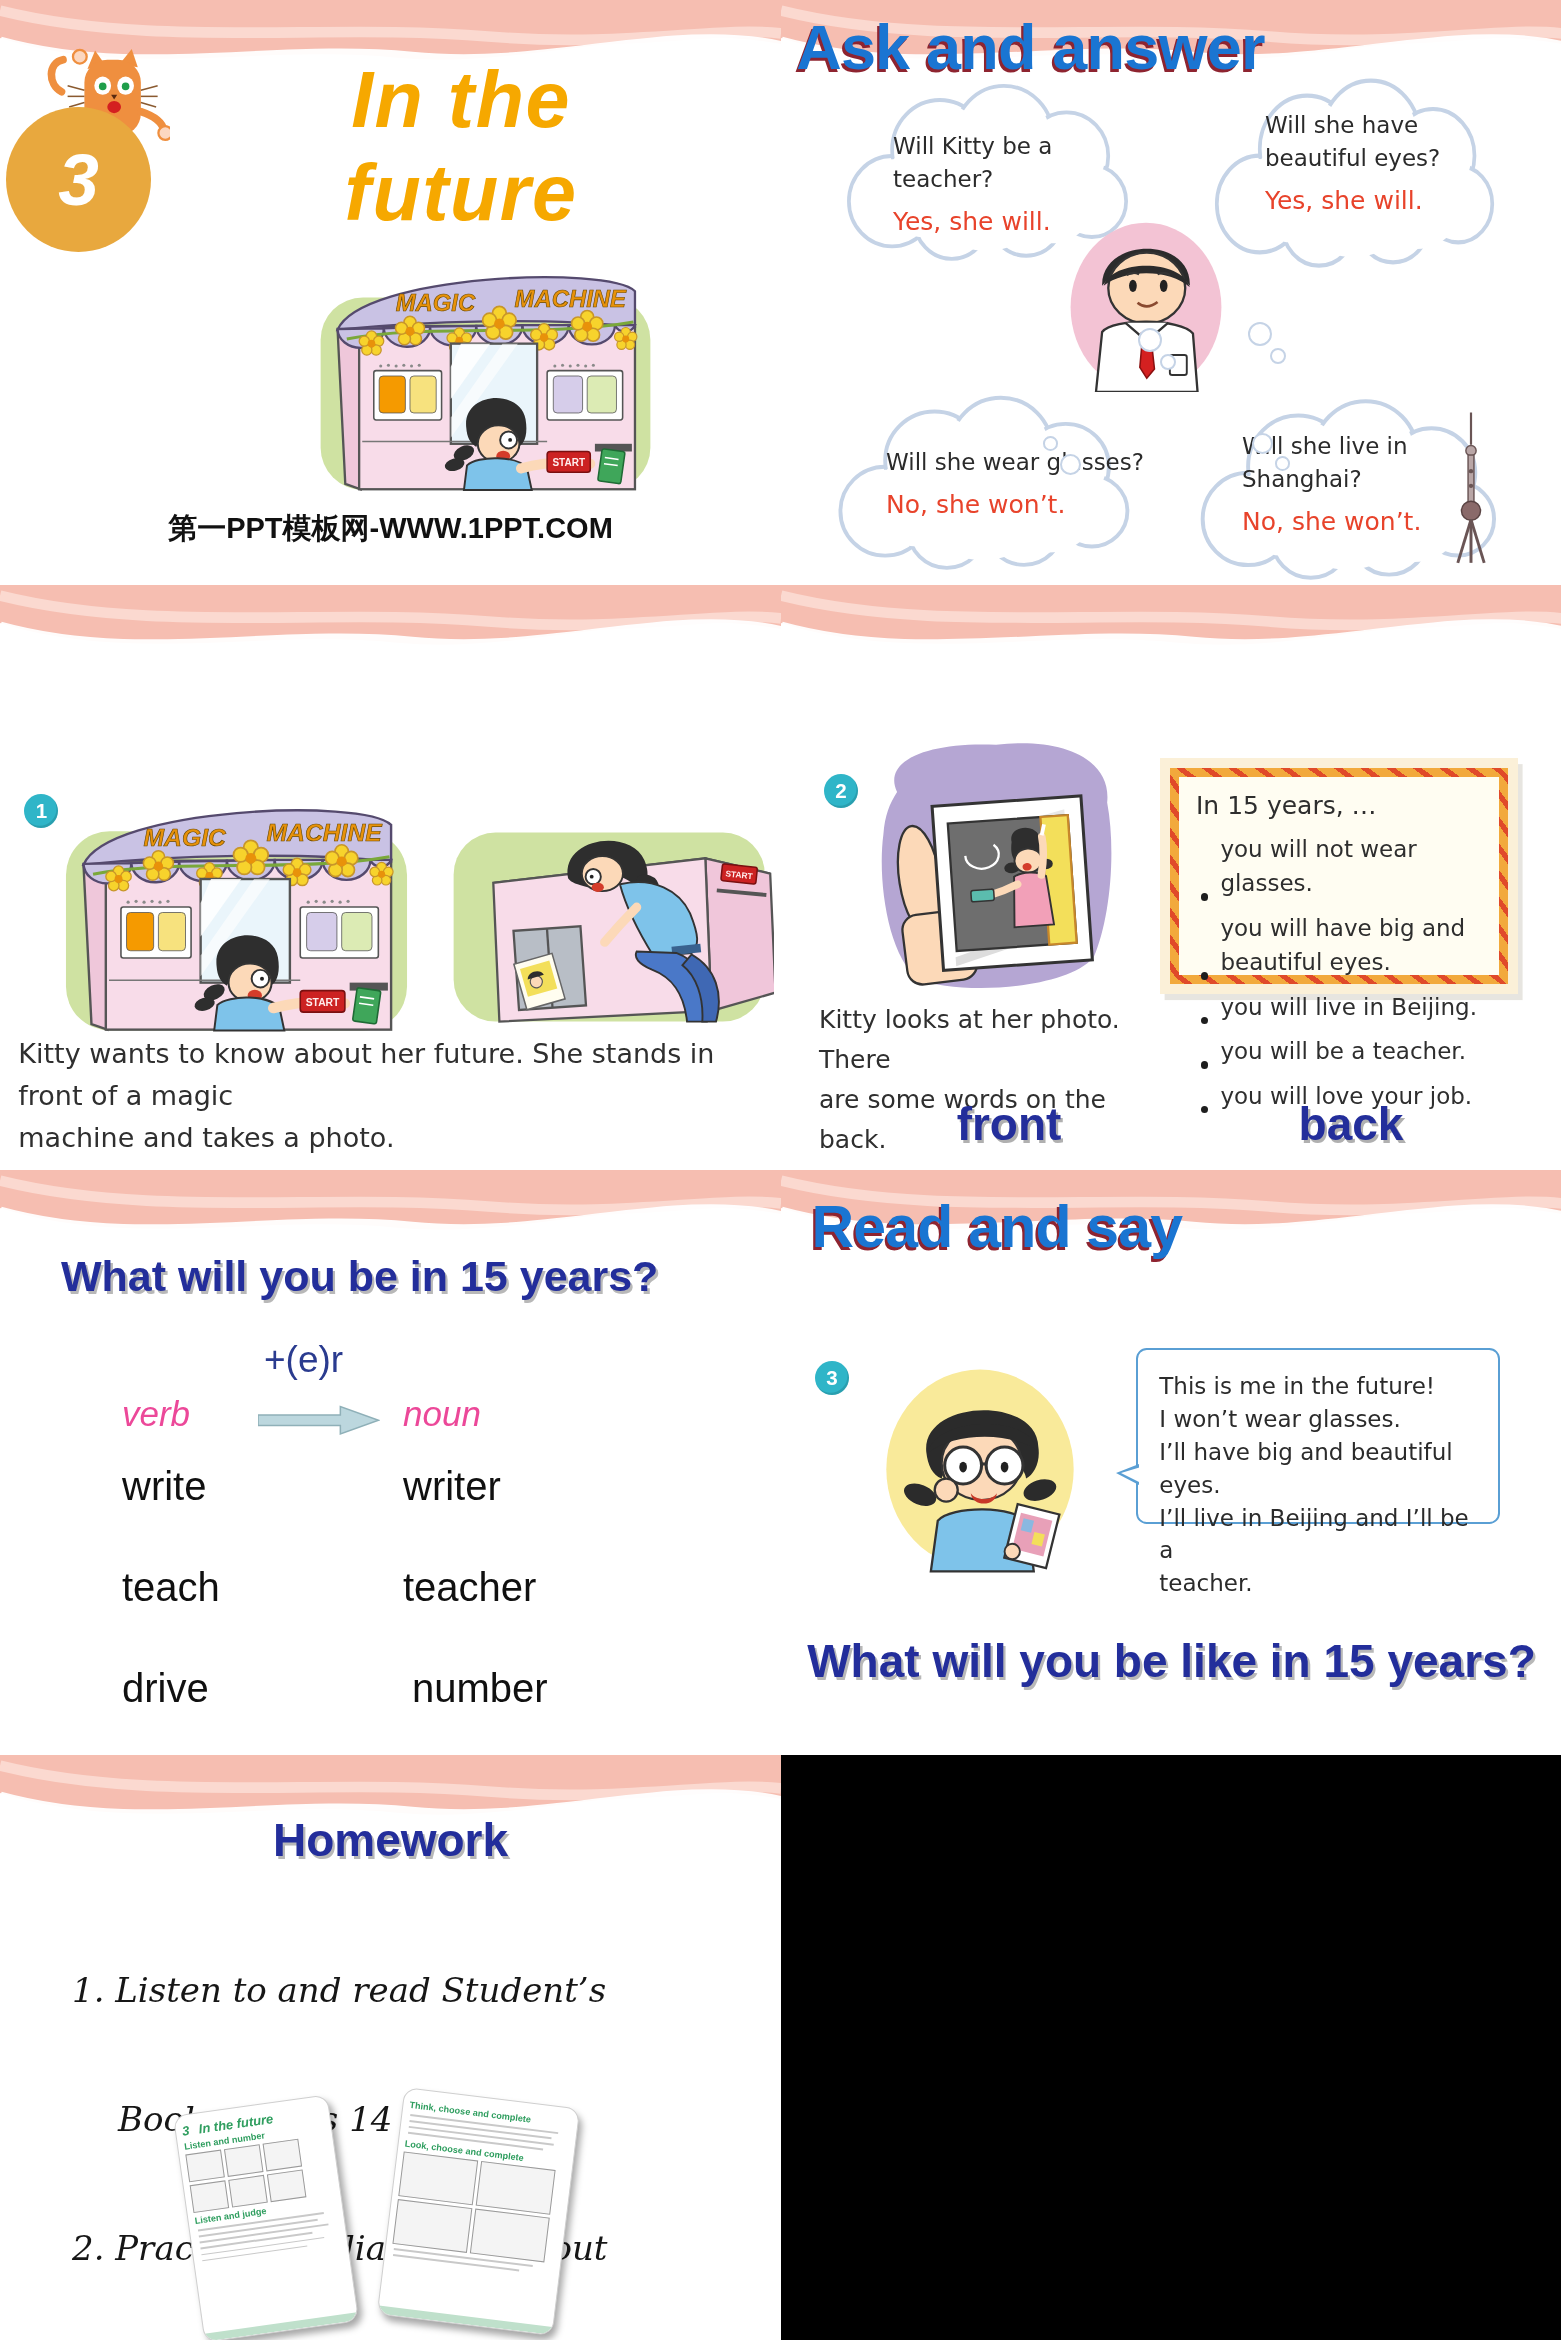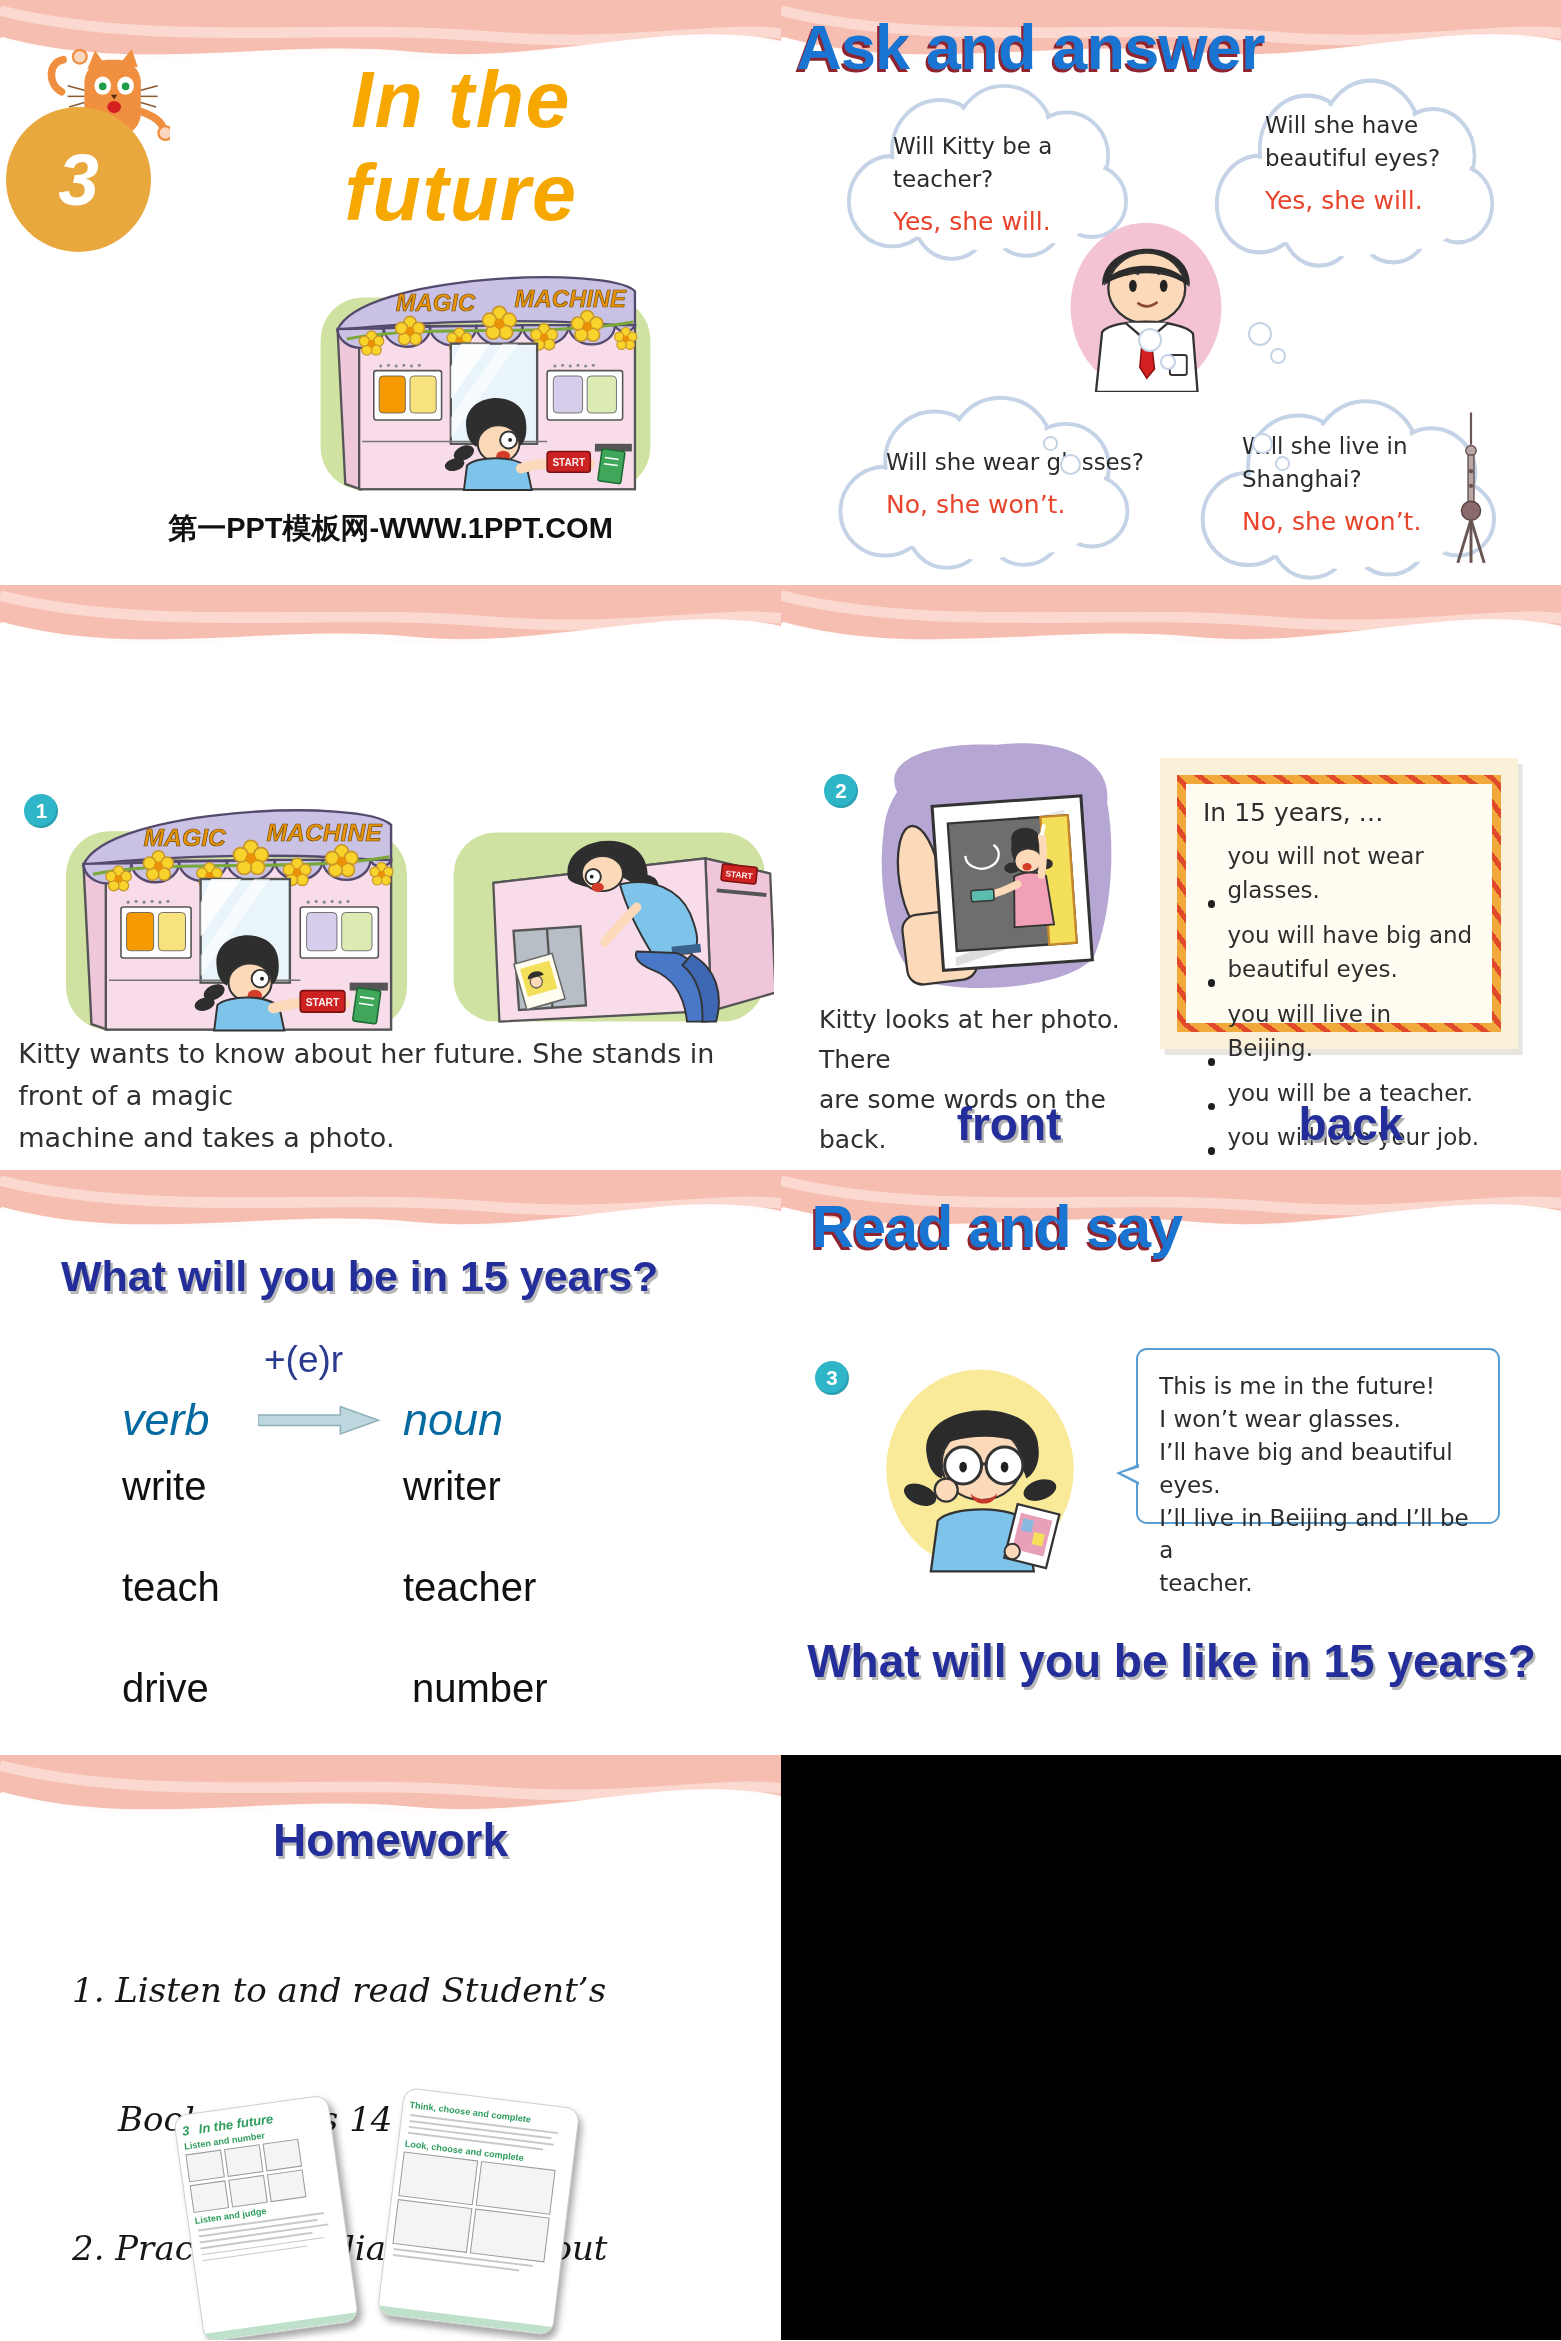--- a/index.html
+++ b/index.html
@@ -44,8 +44,8 @@
   .caption{position:absolute;font-family:"DejaVu Sans", sans-serif;color:#2f2f2f;}
 
   
-  .back-card{position:absolute;left:379px;top:173px;width:358px;height:291px;background:#fbf0d8;
-             box-shadow:4.6px 6.1px 0 rgba(160,150,130,.25);padding:17px;box-sizing:border-box;}
+  .back-card{position:absolute;left:379px;top:173px;width:358px;height:236px;background:#fbf0d8;
+             box-shadow:4.6px 6.1px 0 rgba(160,150,130,.25);padding:10px;box-sizing:border-box;}
   .back-card .inner{width:100%;height:100%;box-sizing:border-box;background:#fffdf2;
         border:9.1px solid;border-image:repeating-linear-gradient(45deg,#f2a93c 0 12.2px,#e04a2a 12.2px 18.3px) 12;
         padding:13.7px 10.7px 7.6px 17px;}

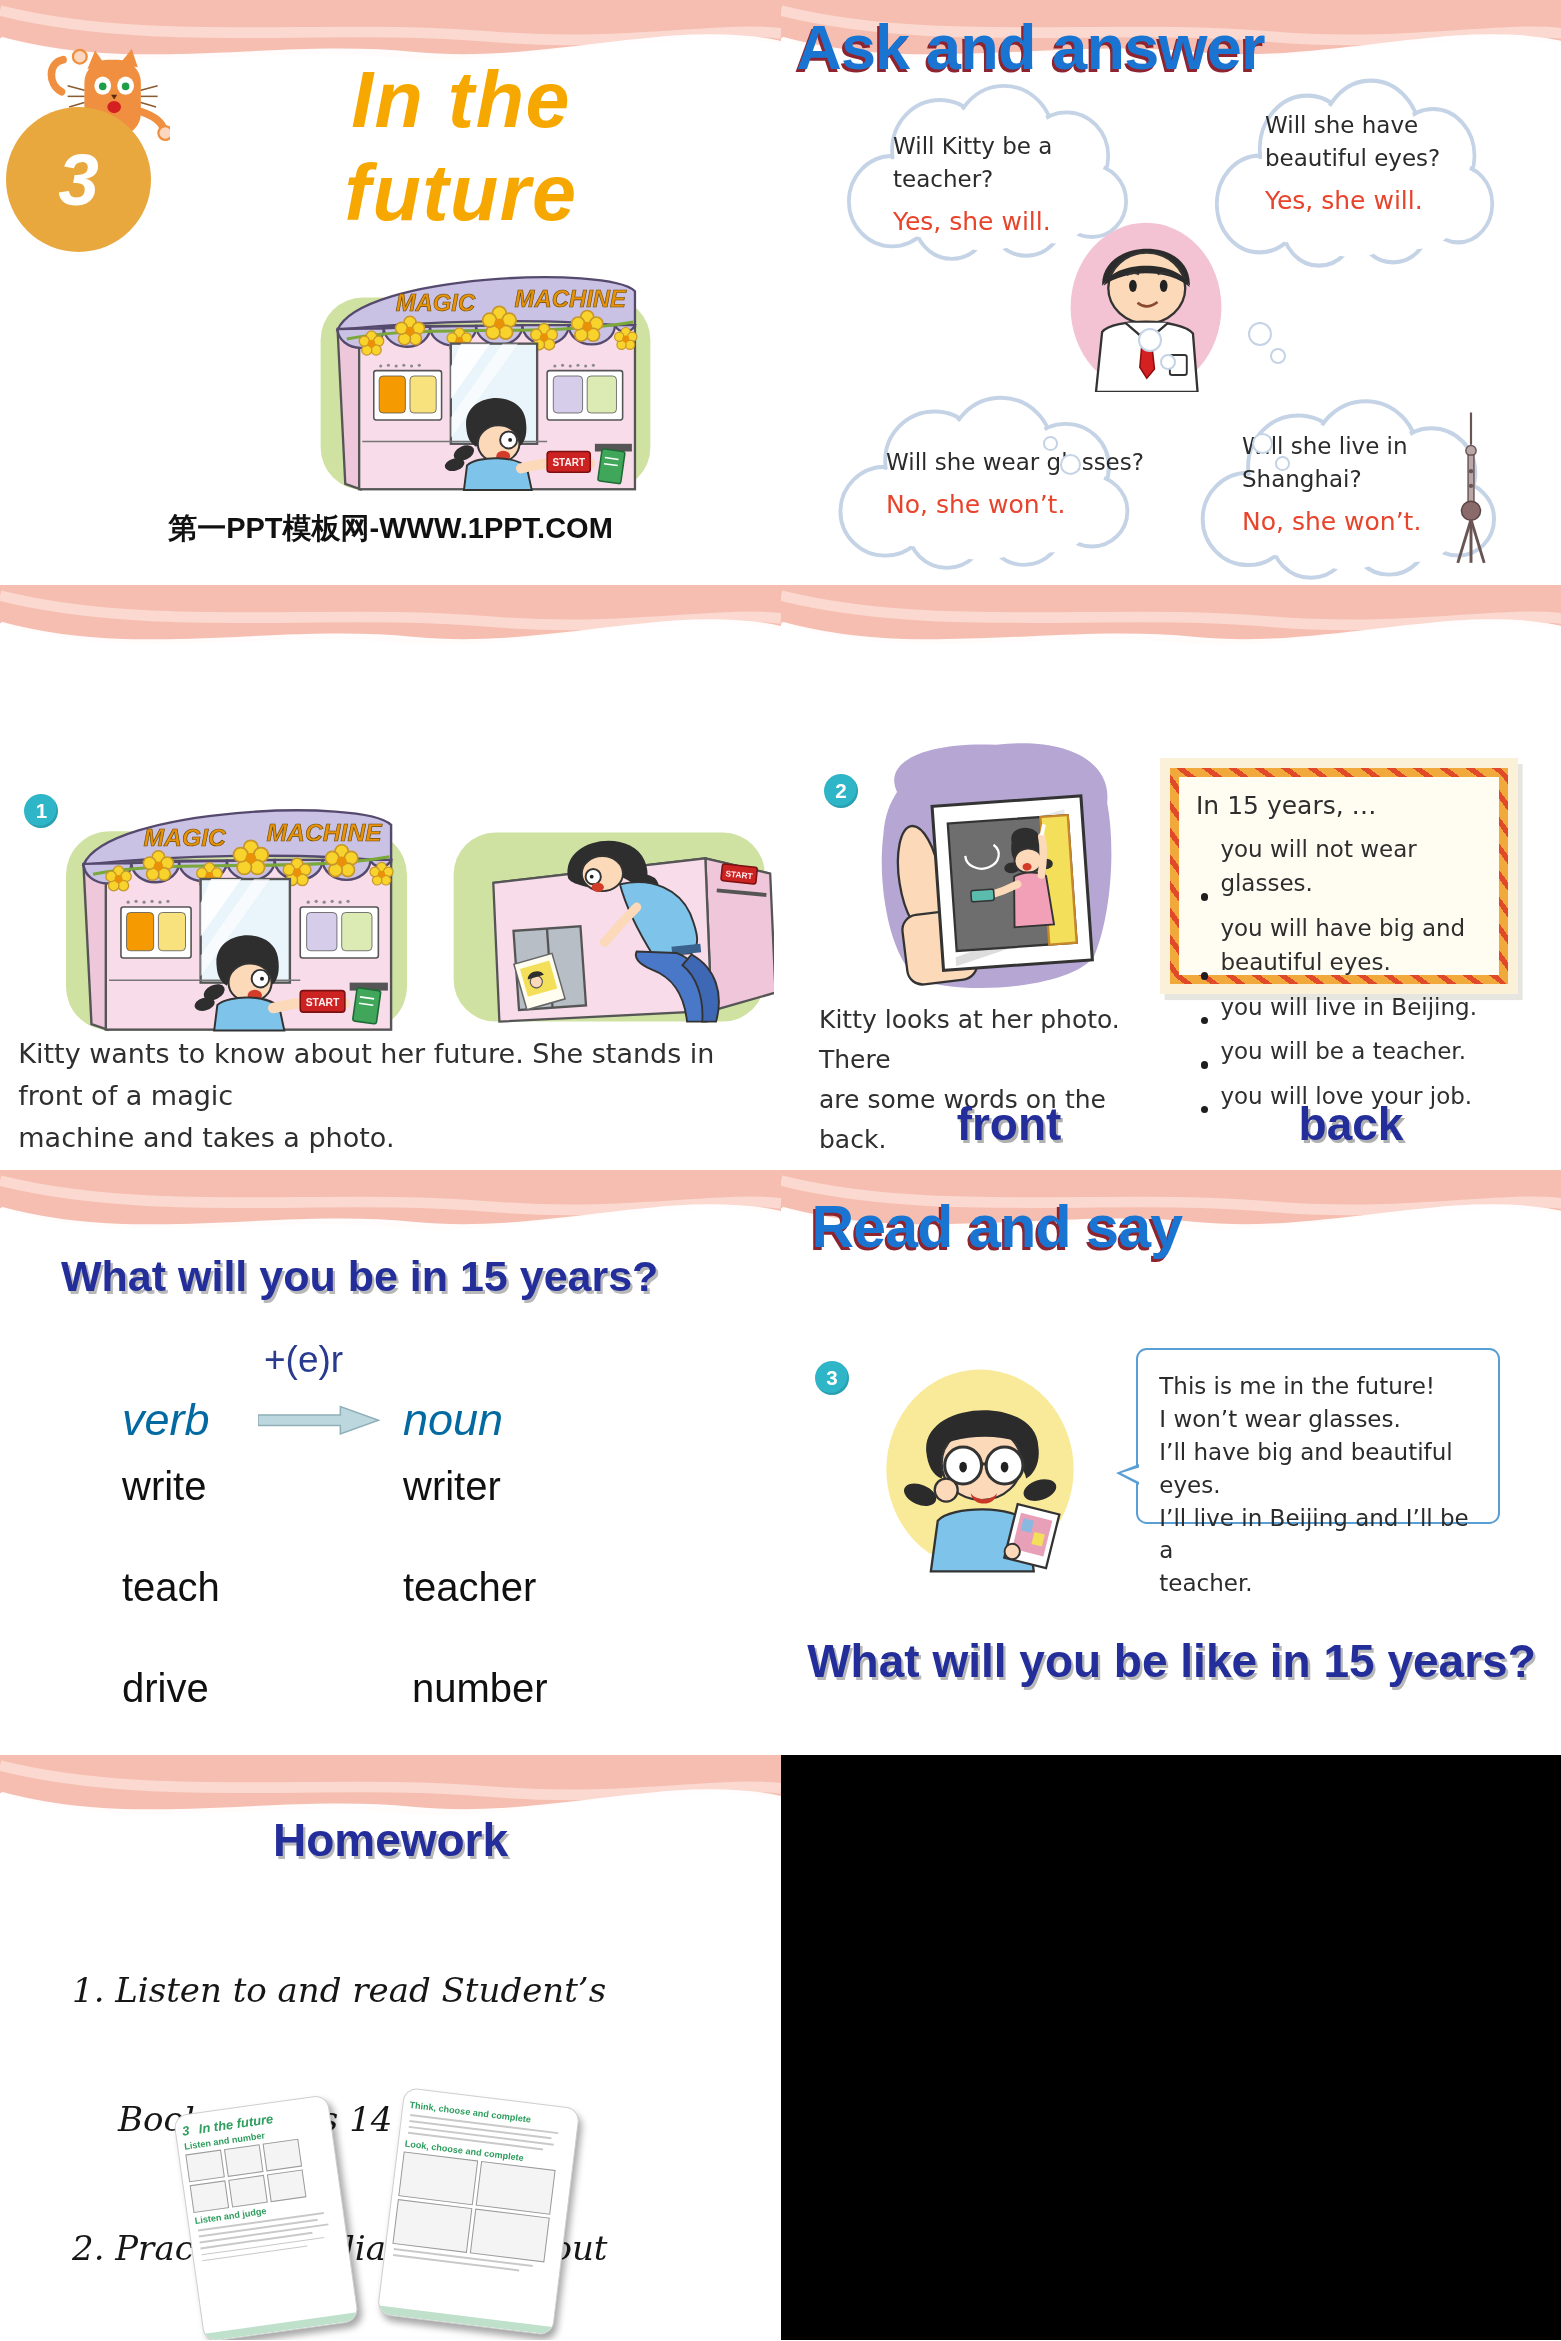--- a/index.html
+++ b/index.html
@@ -57,7 +57,7 @@
             text-shadow:2.3px 3px 0 #b0b0b0;text-align:center;}
 
   
-  .verbnoun{position:absolute;font-style:italic;color:#0369a1;font-size:45px;}
+  .verbnoun{position:absolute;font-style:italic;color:#ec4899;font-size:35px;}
   .wordrow{position:absolute;font-size:40px;color:#101010;text-align:right;}
   .suffix{position:absolute;color:#2a3b8f;font-size:37px;}
 

